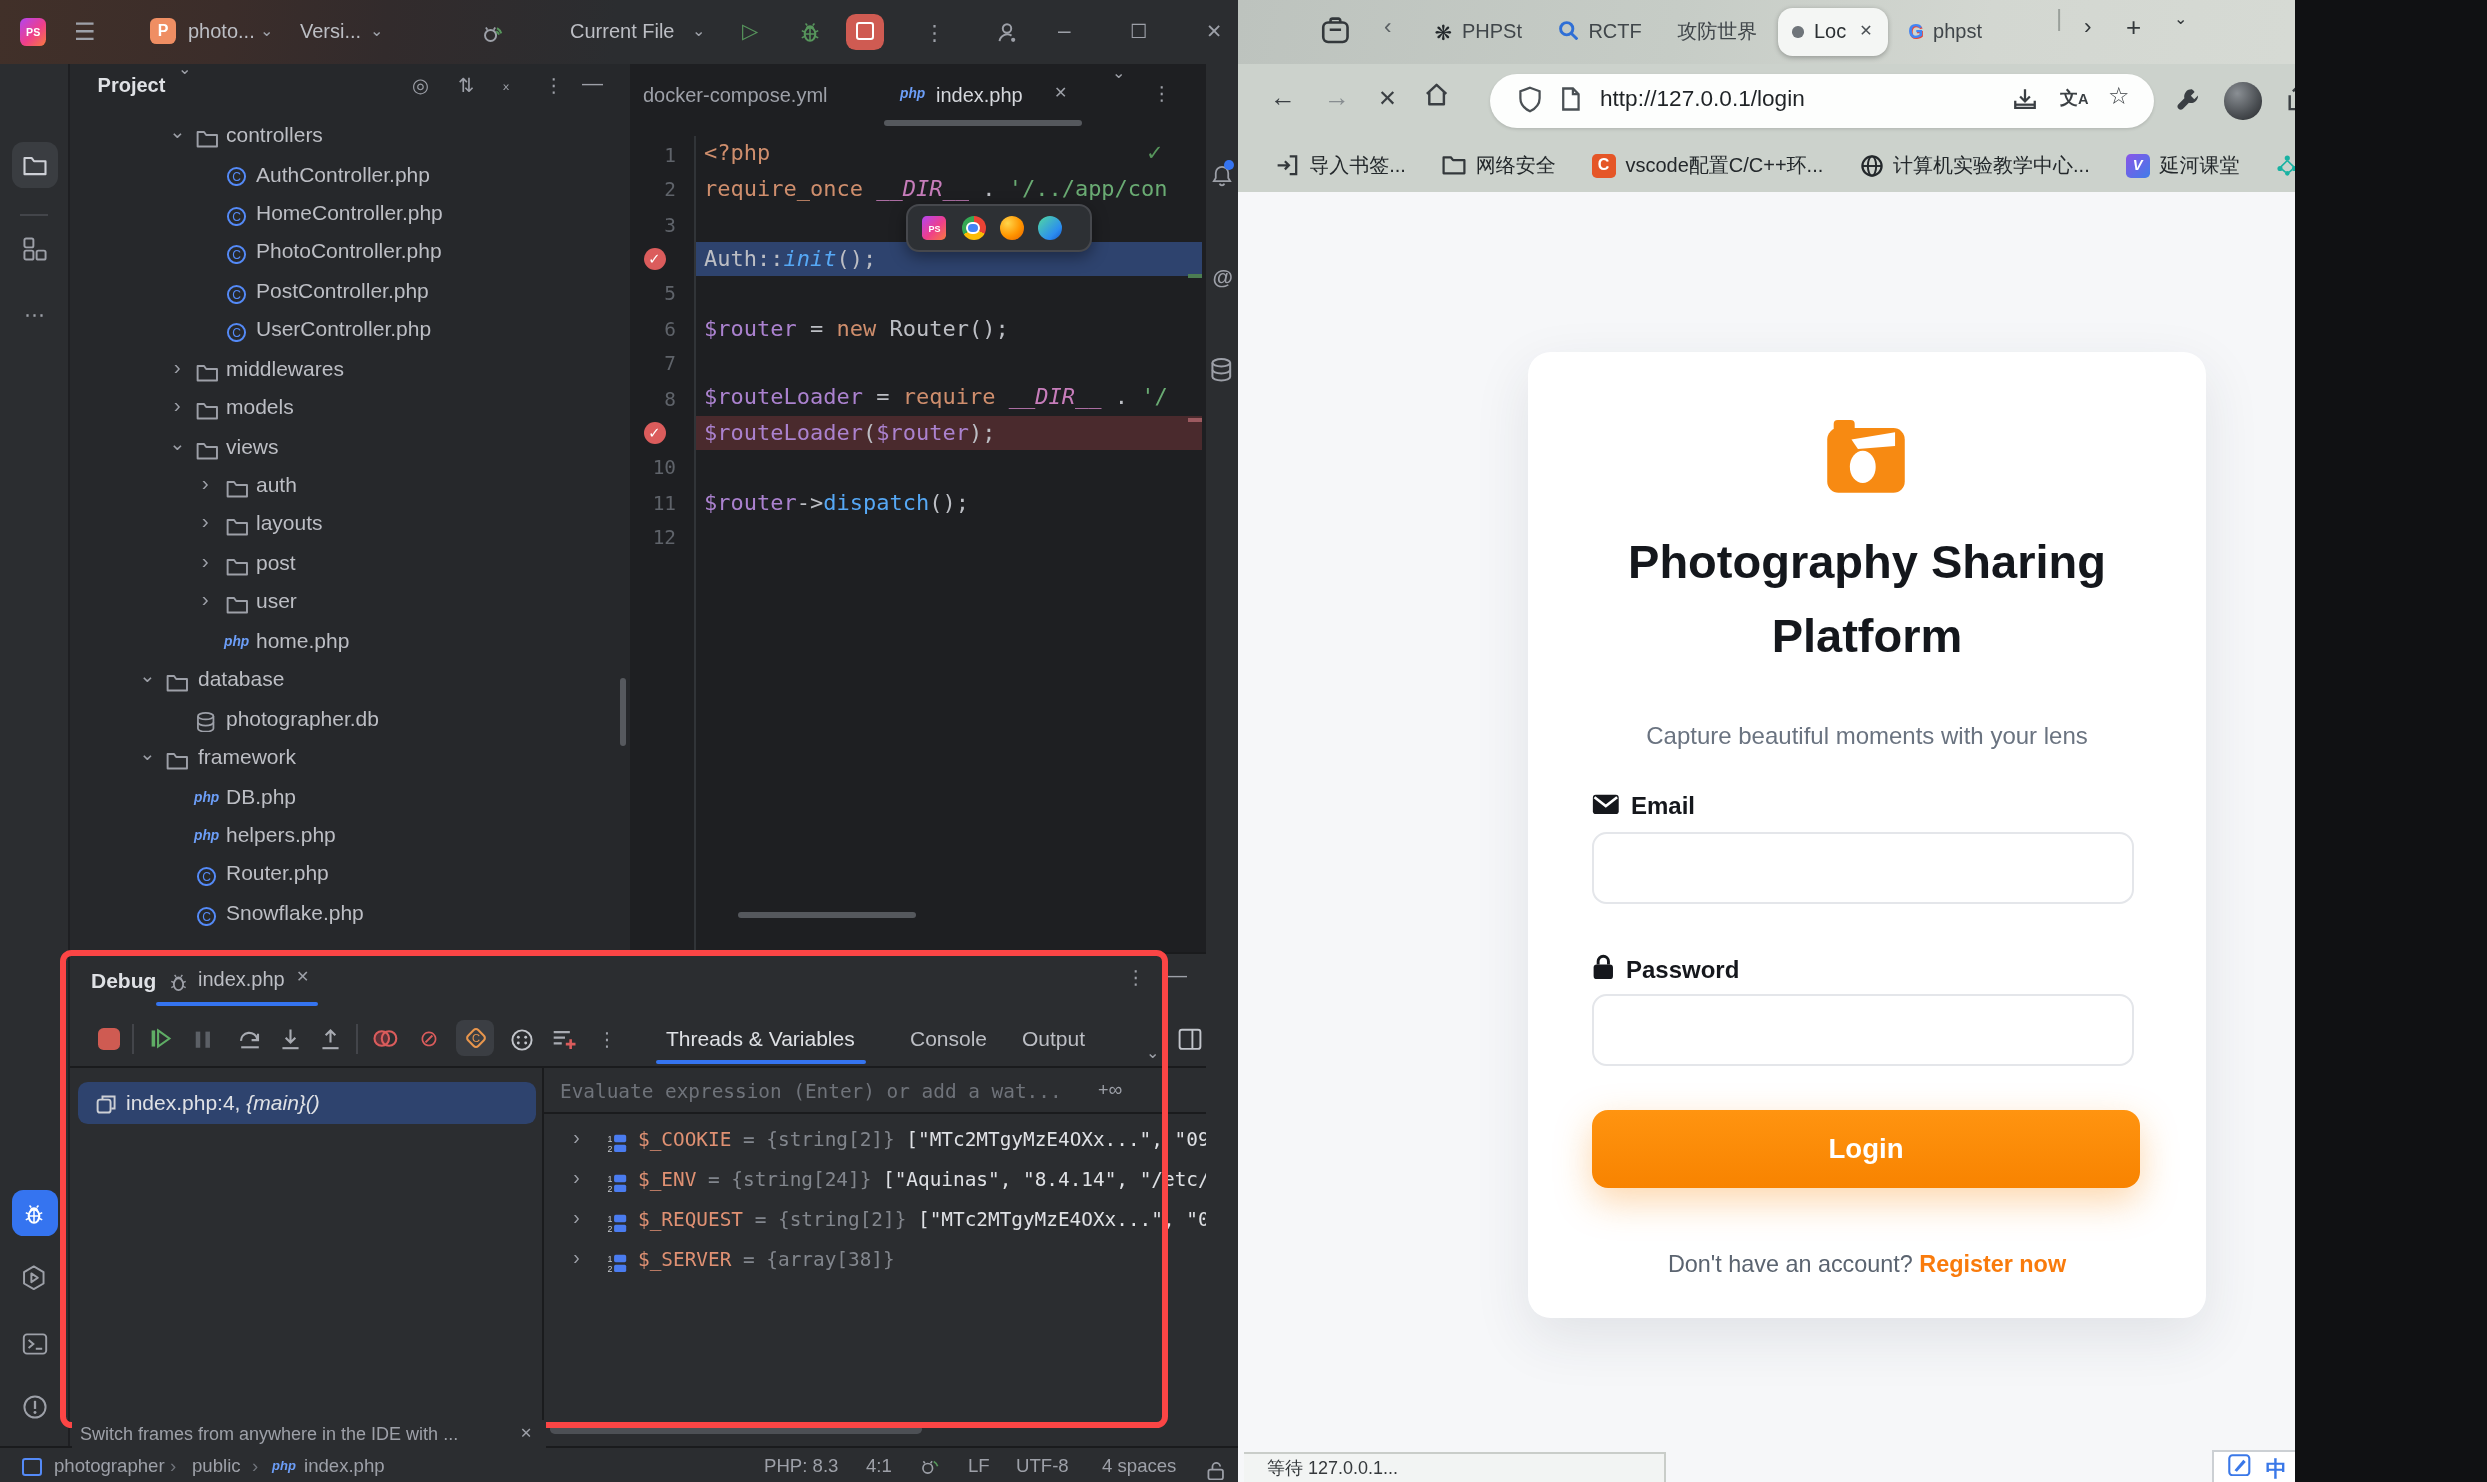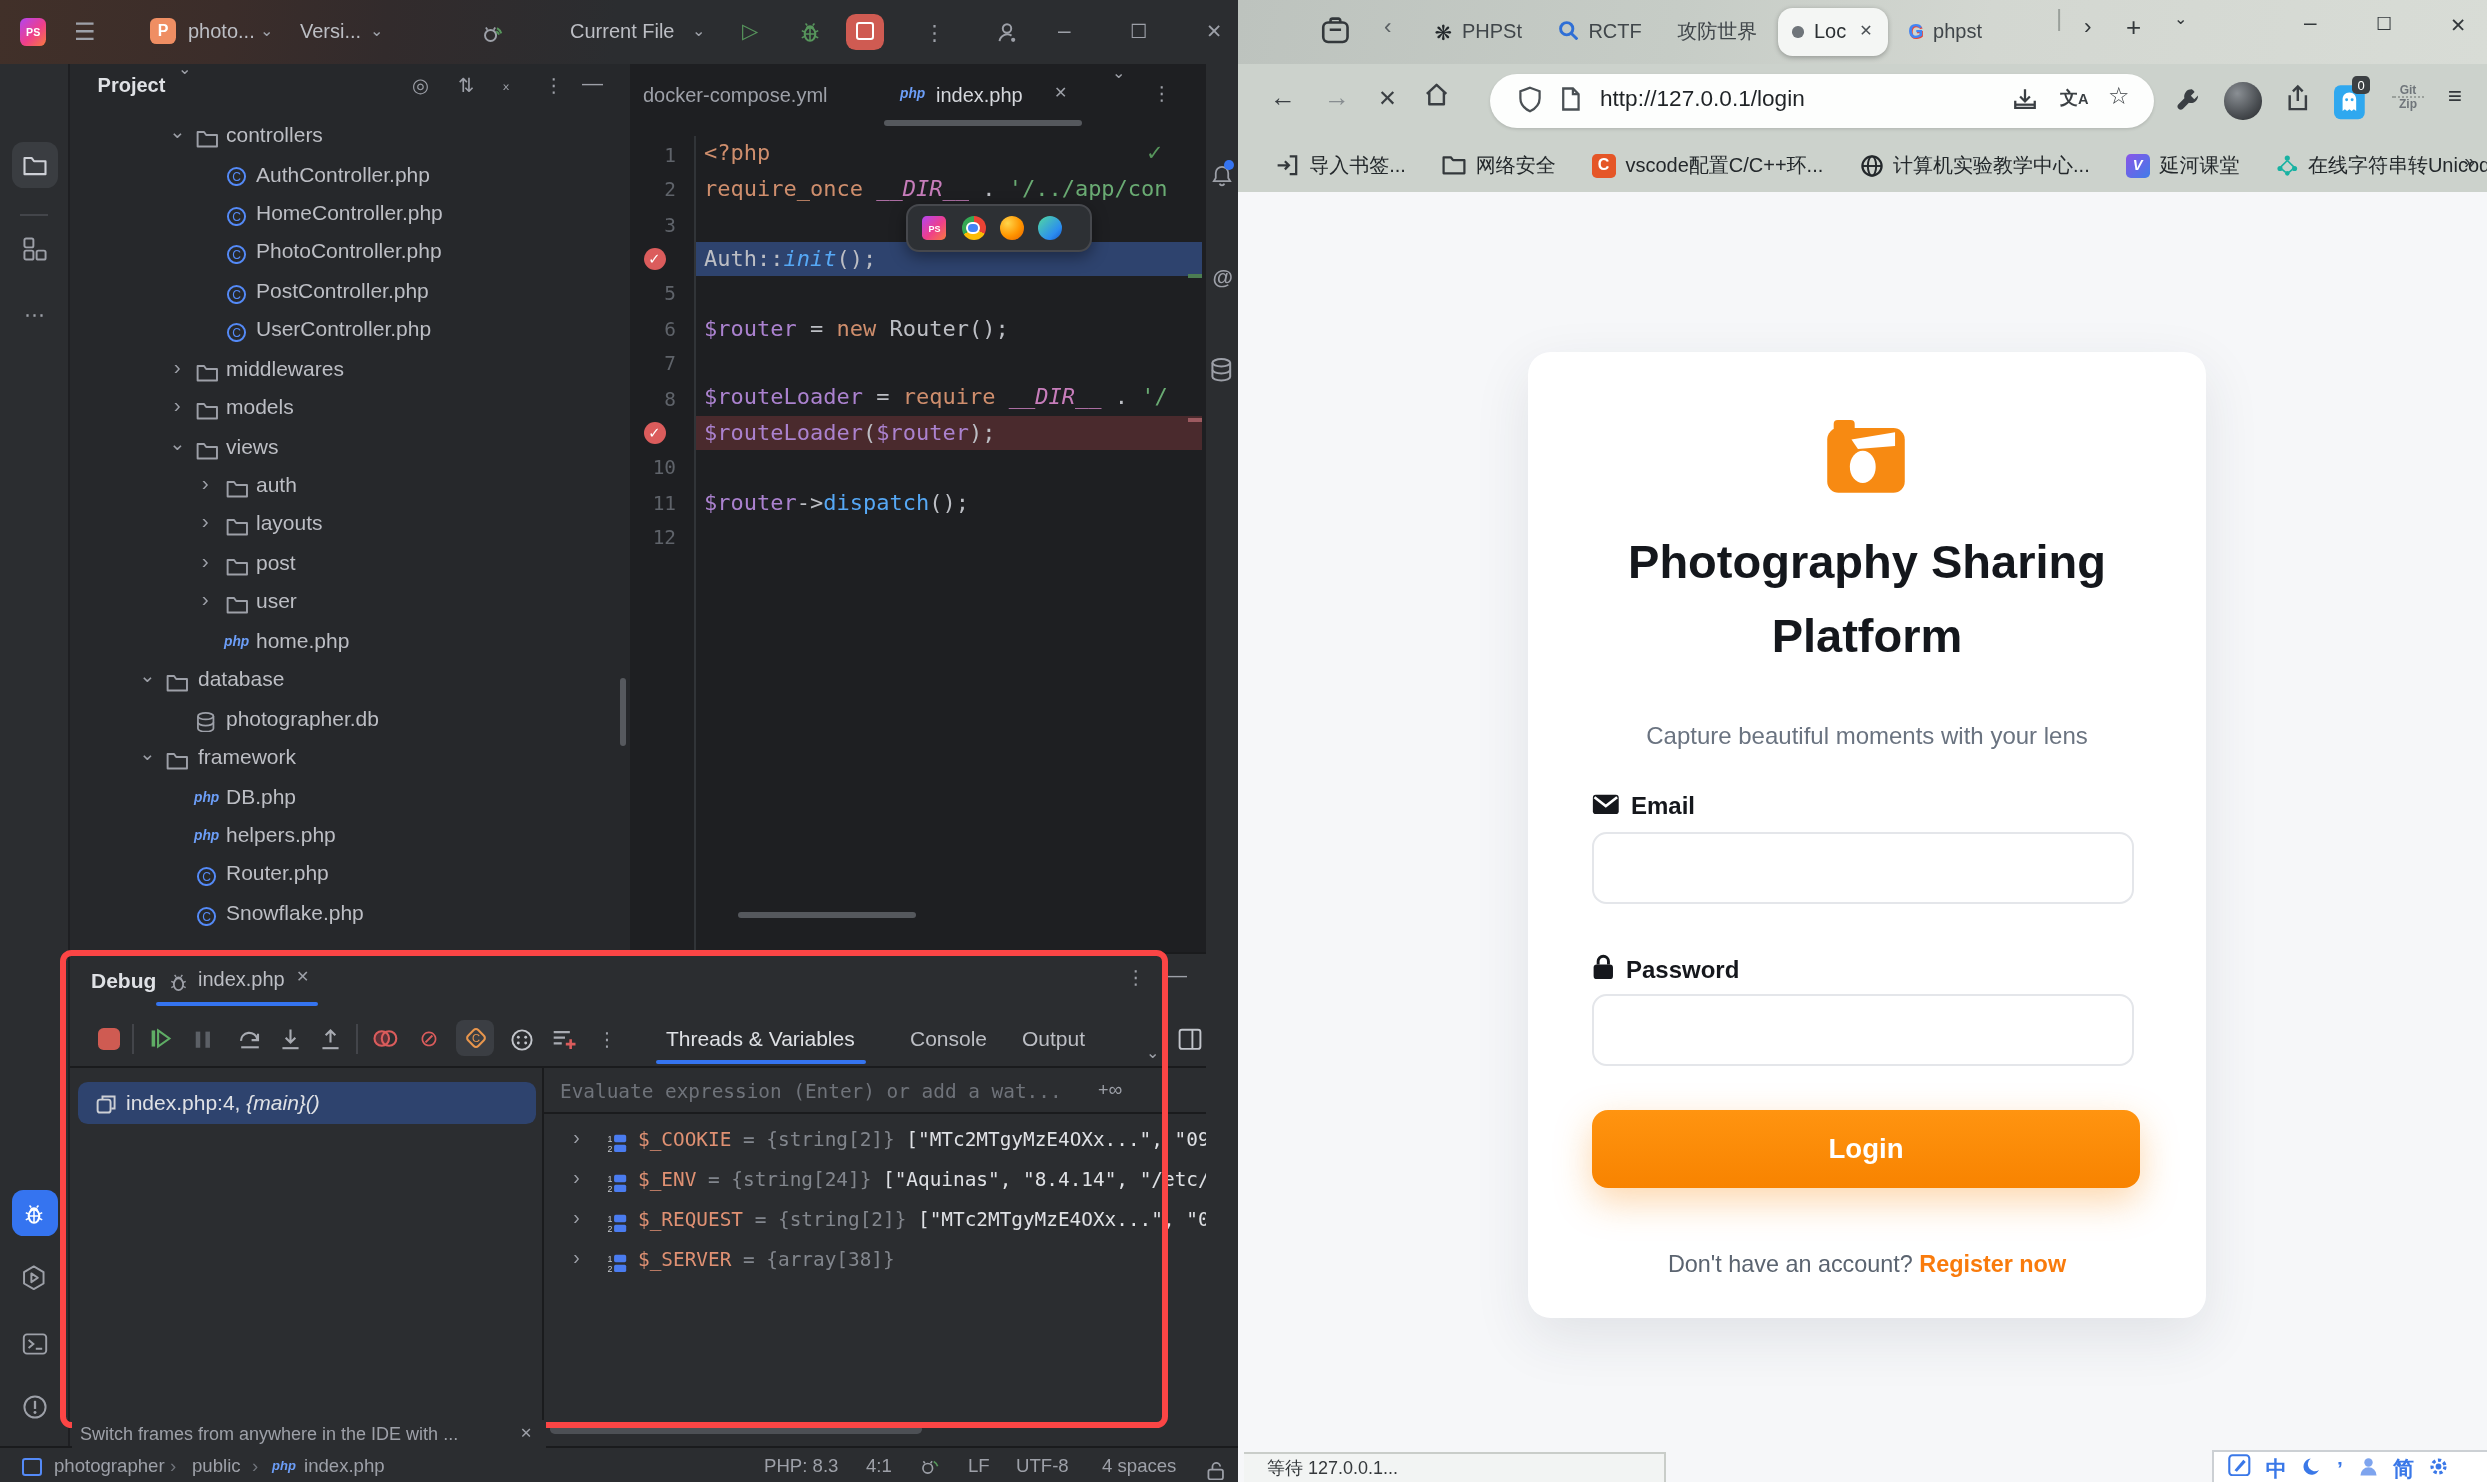--- a/index.html
+++ b/index.html
@@ -3,7 +3,7 @@
 <meta charset="utf-8">
 <style>
   html,body{margin:0;padding:0;background:#101113;}
-  #viewport{width:2487px;height:1483px;overflow:hidden;position:relative;}
+  #viewport{width:2295px;height:1483px;overflow:hidden;position:relative;}
   #screen{width:1244px;height:741px;transform:scale(2);transform-origin:0 0;position:relative;
           font-family:"Liberation Sans",sans-serif;-webkit-font-smoothing:antialiased;}
   .abs{position:absolute;}

